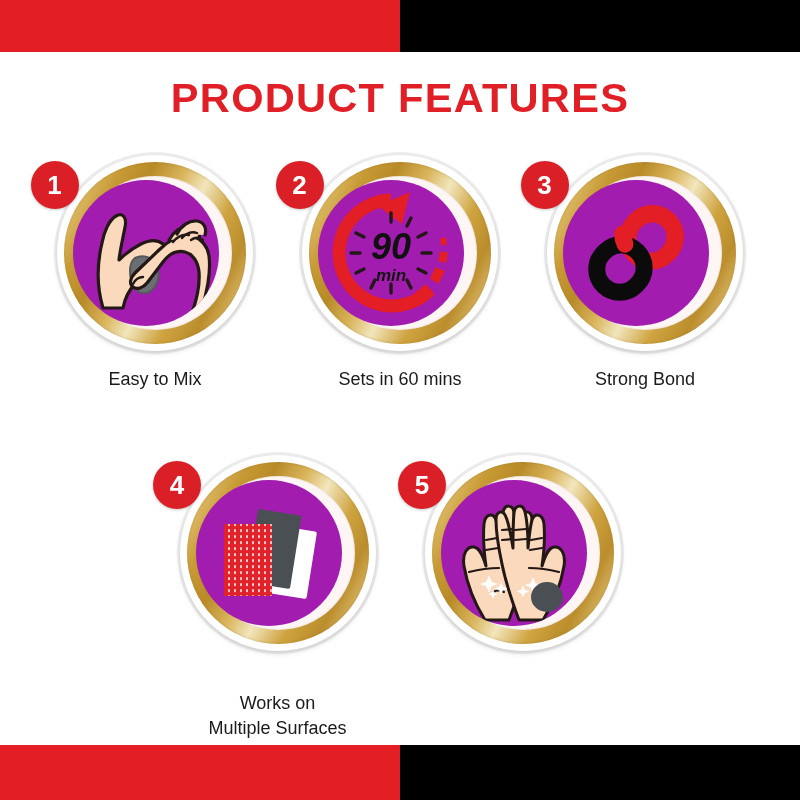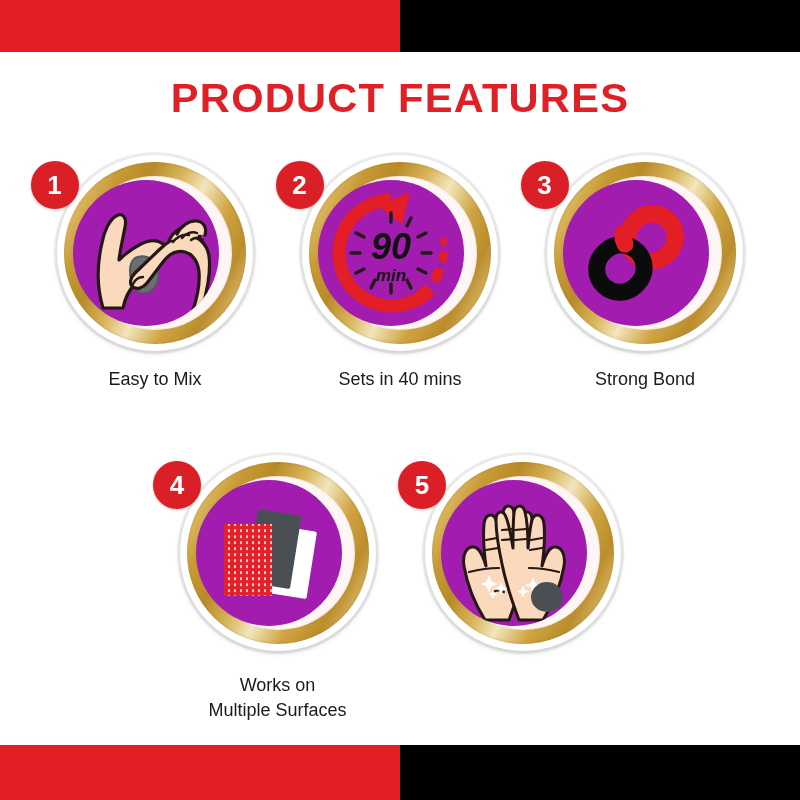--- a/index.html
+++ b/index.html
@@ -249,7 +249,7 @@
         </div>
       </div>
       <div class="badge">2</div>
-      <div class="caption">Sets in 40 mins</div>
+      <div class="caption">Sets in 60 mins</div>
     </div>
 
     <div class="feature">

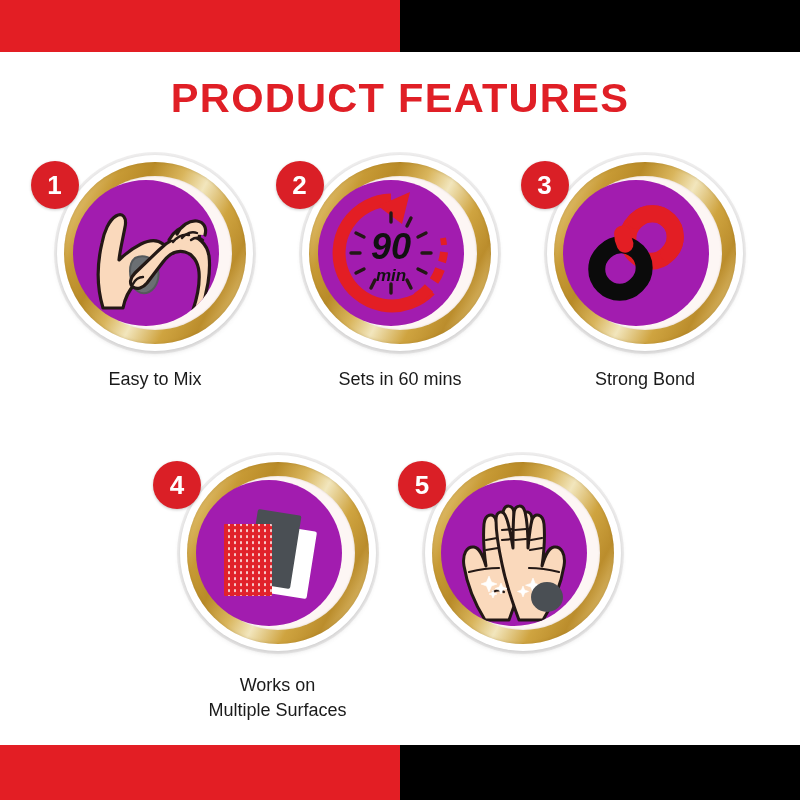--- a/index.html
+++ b/index.html
@@ -158,7 +158,7 @@
     line-height: 25px;
     white-space: pre-line;
   }
-  .row-2 .caption { margin-top: 22px; }
+  .row-2 .caption { margin-top: 40px; }
 </style>
 </head>
 <body>

